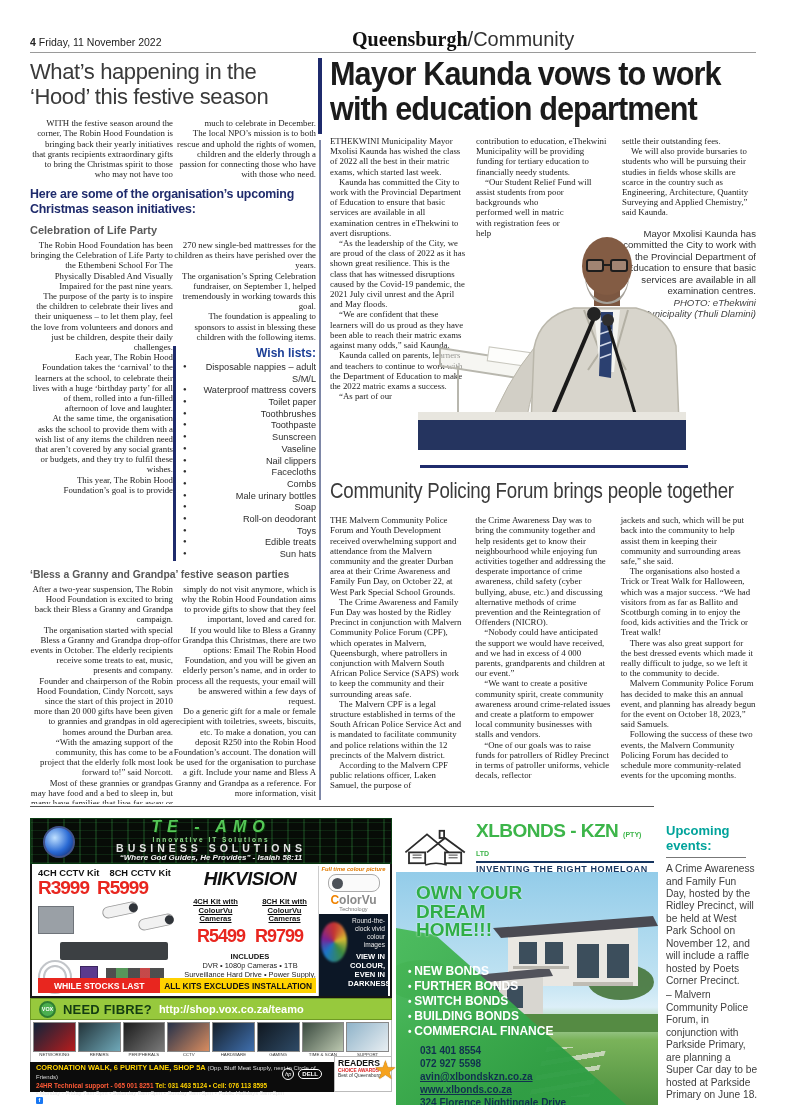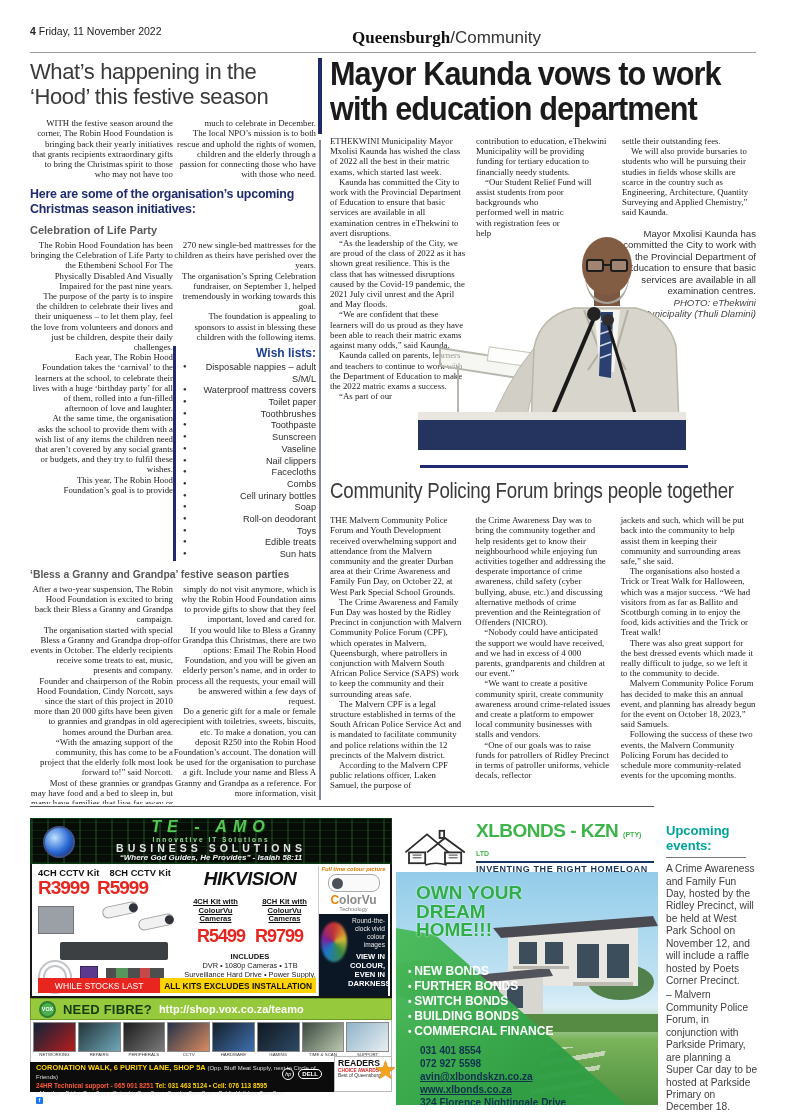--- a/index.html
+++ b/index.html
@@ -7,7 +7,7 @@
   #paper { position:relative; width:786px; height:1113px; background:#ffffff; margin:0 auto; overflow:hidden; }
 
   
-  .hdr-date { position:absolute; left:30px; top:25px; font-size:10.5px; color:#222; }
+  .hdr-date { position:absolute; left:30px; top:36px; font-size:10.5px; color:#222; }
   .hdr-date b { font-weight:bold; }
   .hdr-section { position:absolute; left:352px; top:28px; font-size:17px; color:#111; }
   .hdr-section .q { font-family:"Liberation Serif", serif; font-weight:bold; }

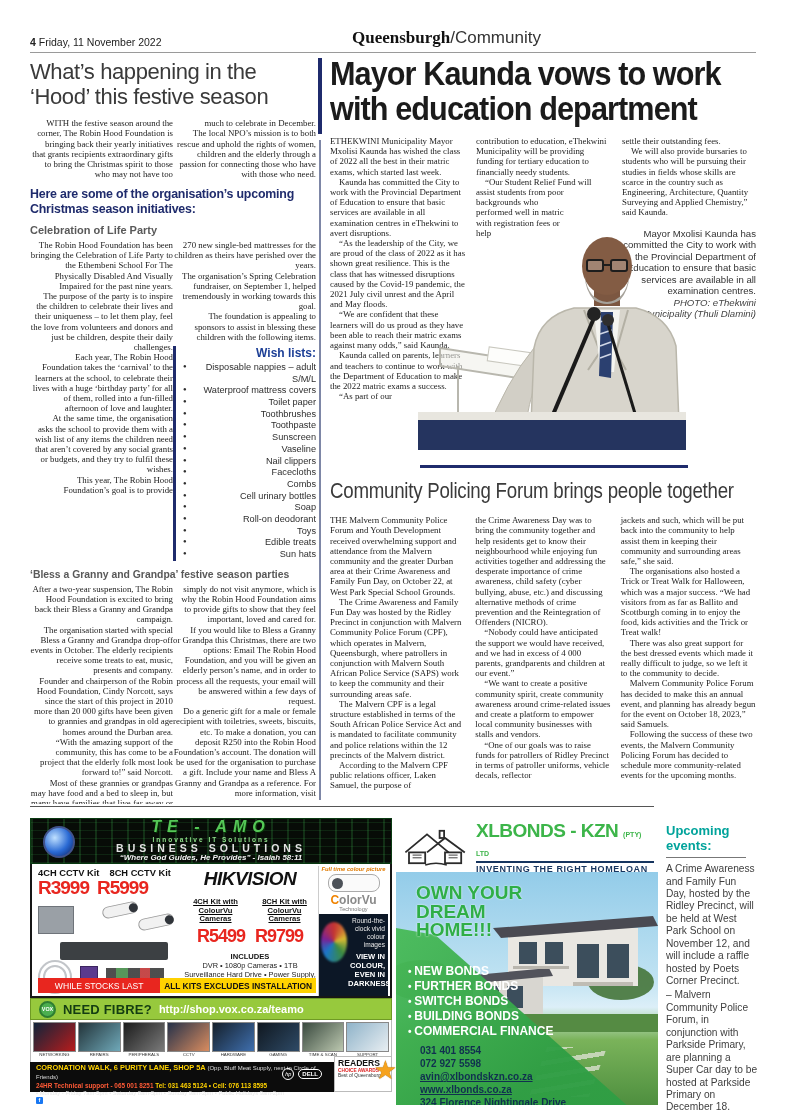--- a/index.html
+++ b/index.html
@@ -9,7 +9,7 @@
   
   .hdr-date { position:absolute; left:30px; top:36px; font-size:10.5px; color:#222; }
   .hdr-date b { font-weight:bold; }
-  .hdr-section { position:absolute; left:352px; top:28px; font-size:17px; color:#111; }
+  .hdr-section { position:absolute; left:352px; top:28px; font-size:20px; color:#111; }
   .hdr-section .q { font-family:"Liberation Serif", serif; font-weight:bold; }
   .hdr-section .c { font-weight:300; color:#333; }
   .hdr-rule { position:absolute; left:30px; top:52px; width:726px; height:1px; background:#9a9a9a; }

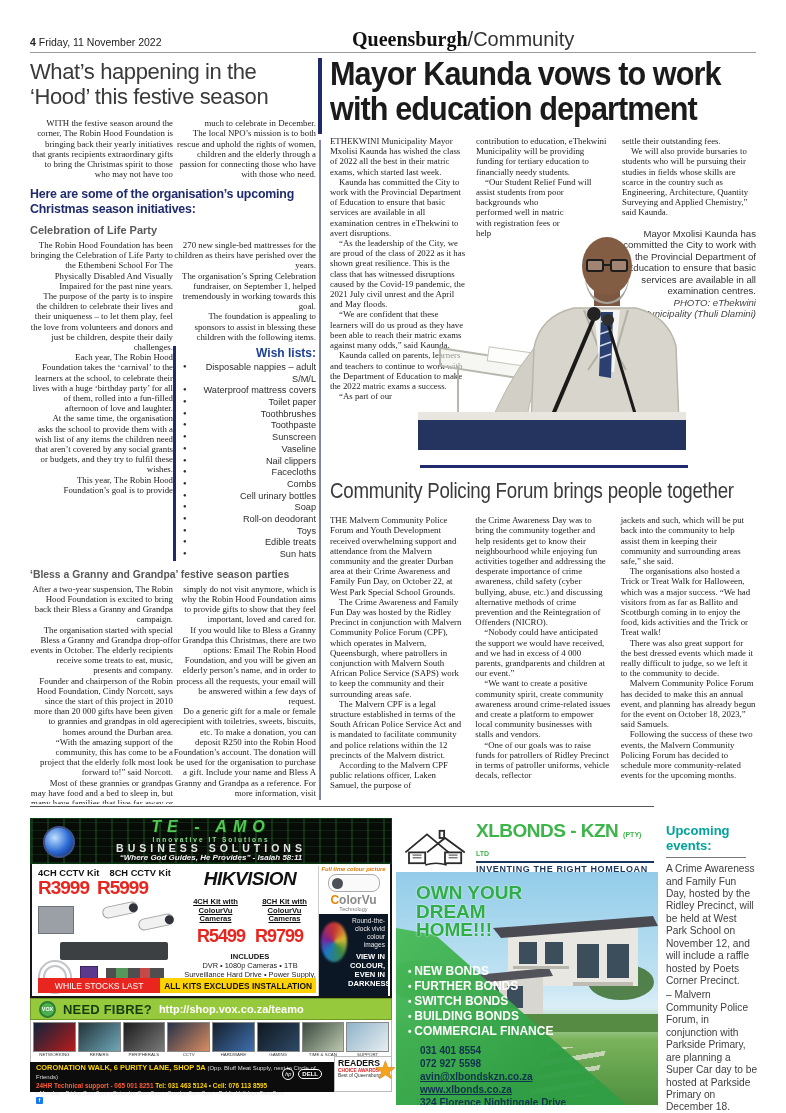--- a/index.html
+++ b/index.html
@@ -232,7 +232,7 @@
               <li>Nail clippers</li>
               <li>Facecloths</li>
               <li>Combs</li>
-              <li>Cell urinary bottles</li>
+              <li>Male urinary bottles</li>
               <li>Soap</li>
               <li>Roll-on deodorant</li>
               <li>Toys</li>

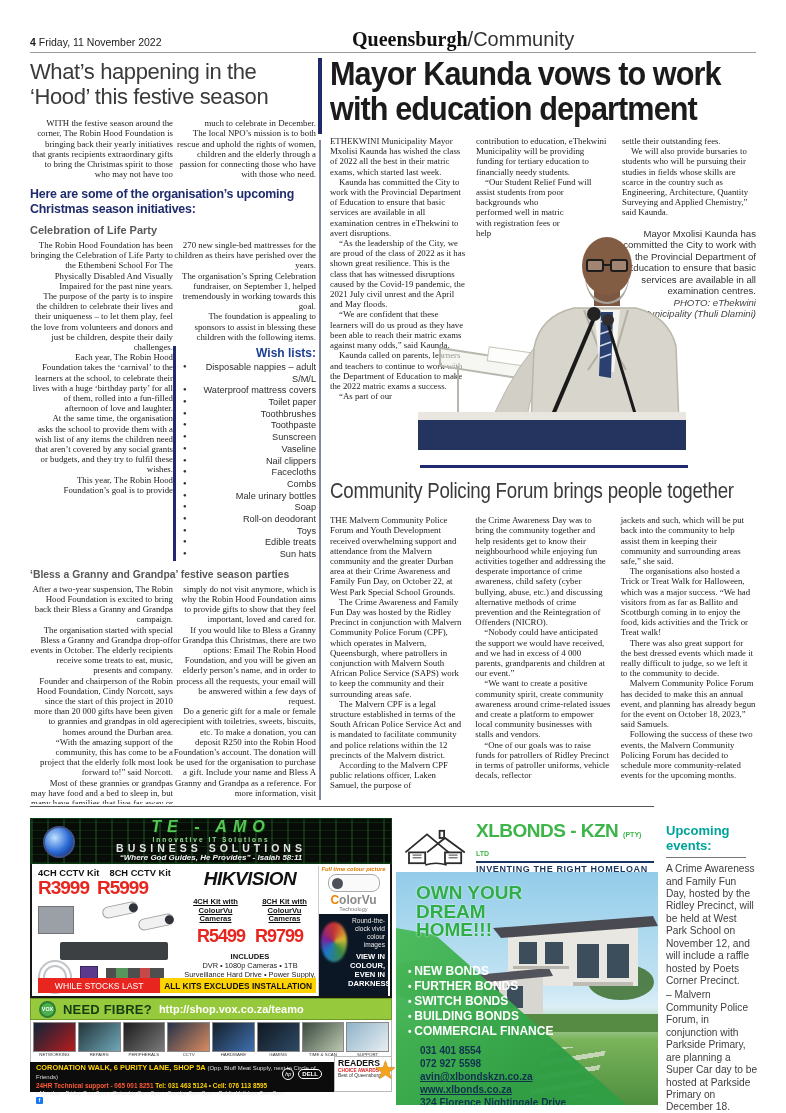--- a/index.html
+++ b/index.html
@@ -104,7 +104,7 @@
   .ta-includes-t { font-size:7.6px; font-weight:900; color:#111; margin-top:5px; }
   .ta-includes { font-size:7.4px; color:#222; line-height:1.22; }
   .ta-strip { position:absolute; left:6px; bottom:3px; width:278px; height:15px; display:flex; }
-  .ta-strip-red { width:44%; background:#e8261f; color:#fff; font-size:8.6px; font-weight:400; display:flex; align-items:center; justify-content:center; }
+  .ta-strip-red { width:44%; background:#e8261f; color:#fff; font-size:8.6px; font-weight:700; display:flex; align-items:center; justify-content:center; }
   .ta-strip-yel { width:56%; background:#ffd200; color:#111; font-size:8.4px; font-weight:900; display:flex; align-items:center; justify-content:center; }
   .ta-right { position:absolute; right:2px; top:2px; width:70px; height:144px; border-left:1px solid #ccc; display:flex; flex-direction:column; }
   .ta-colortag { font-size:5.8px; font-weight:bold; font-style:italic; color:#e07a00; text-align:center; }

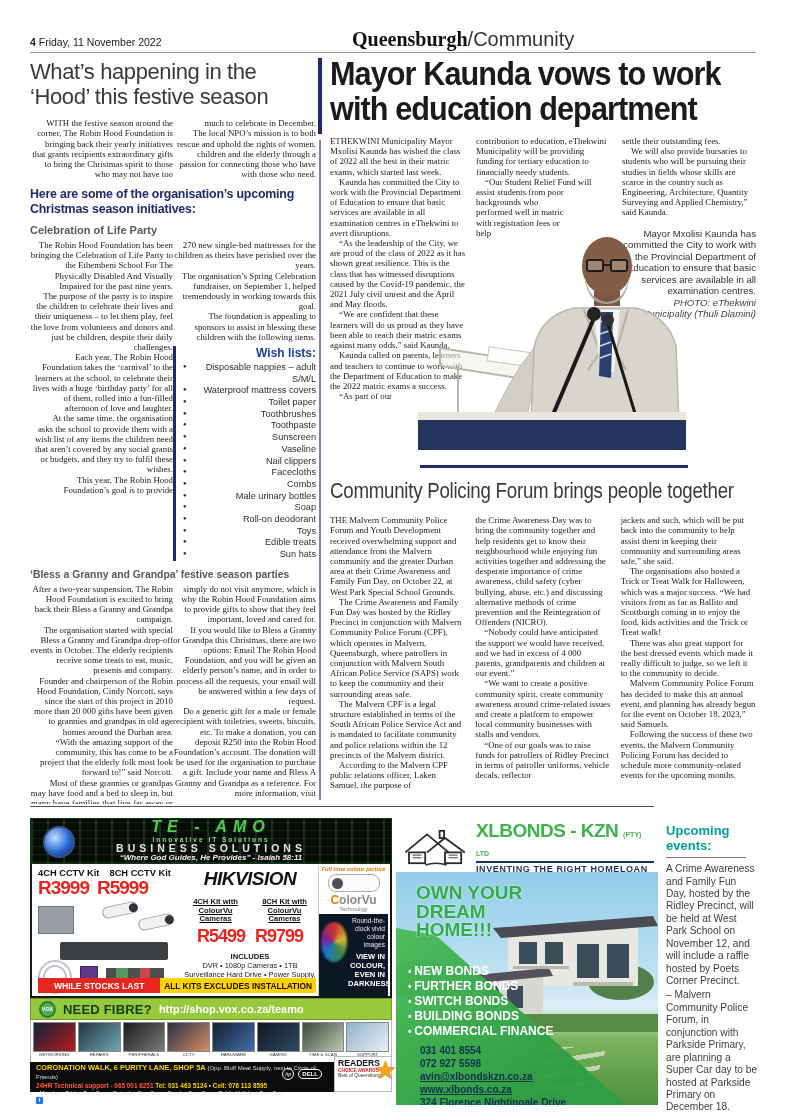--- a/index.html
+++ b/index.html
@@ -367,7 +367,7 @@
     <div class="events-hr"></div>
     <div>
         <p>A Crime Awareness and Family Fun Day, hosted by the Ridley Precinct, will be held at West Park School on November 12, and will include a raffle hosted by Poets Corner Precinct.</p>
-        <p>– Malvern Community Police Forum, in conjunction with Parkside Primary, are planning a Super Car day to be hosted at Parkside Primary on December 18.</p>
+        <p>– Malvern Community Police Forum, in conjunction with Parkside Primary, are planning a Super Car day to be hosted at Parkside Primary on June 18.</p>
       </div>
   </div>
 

